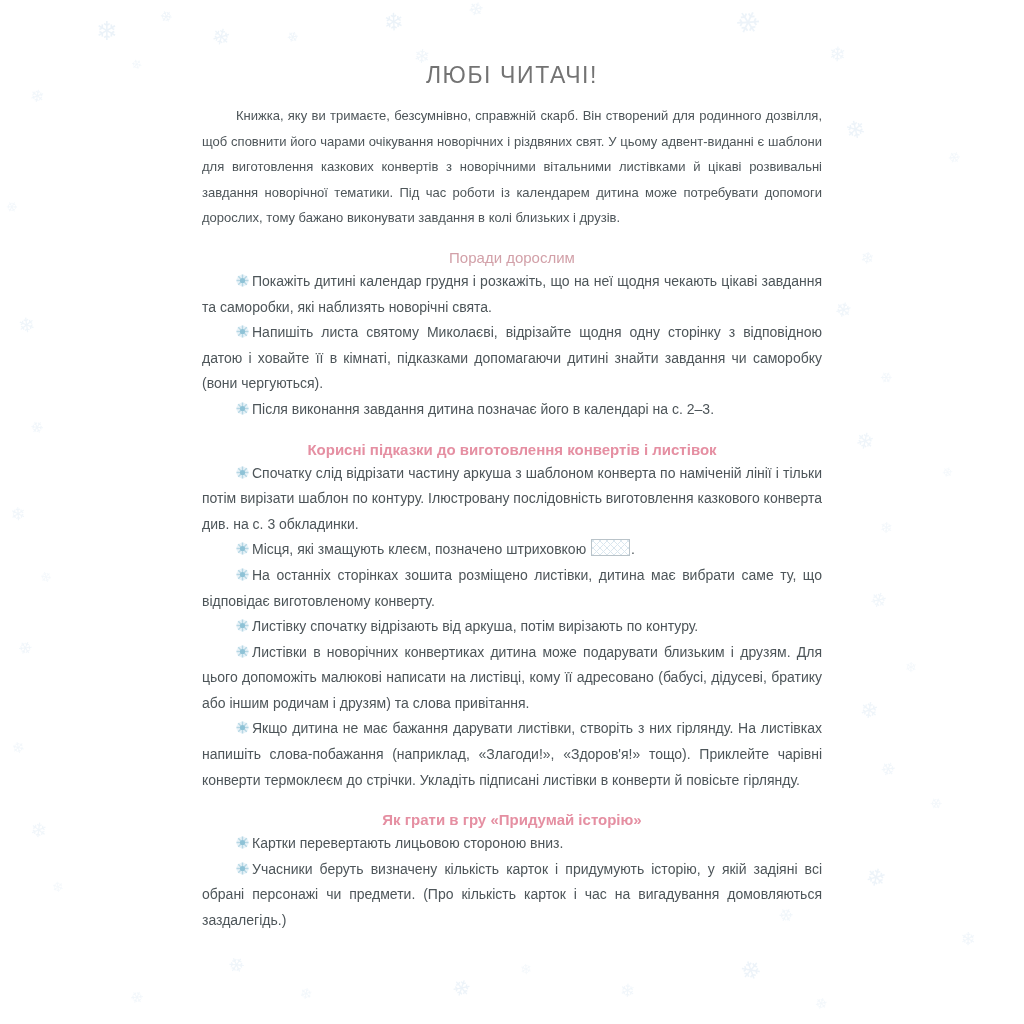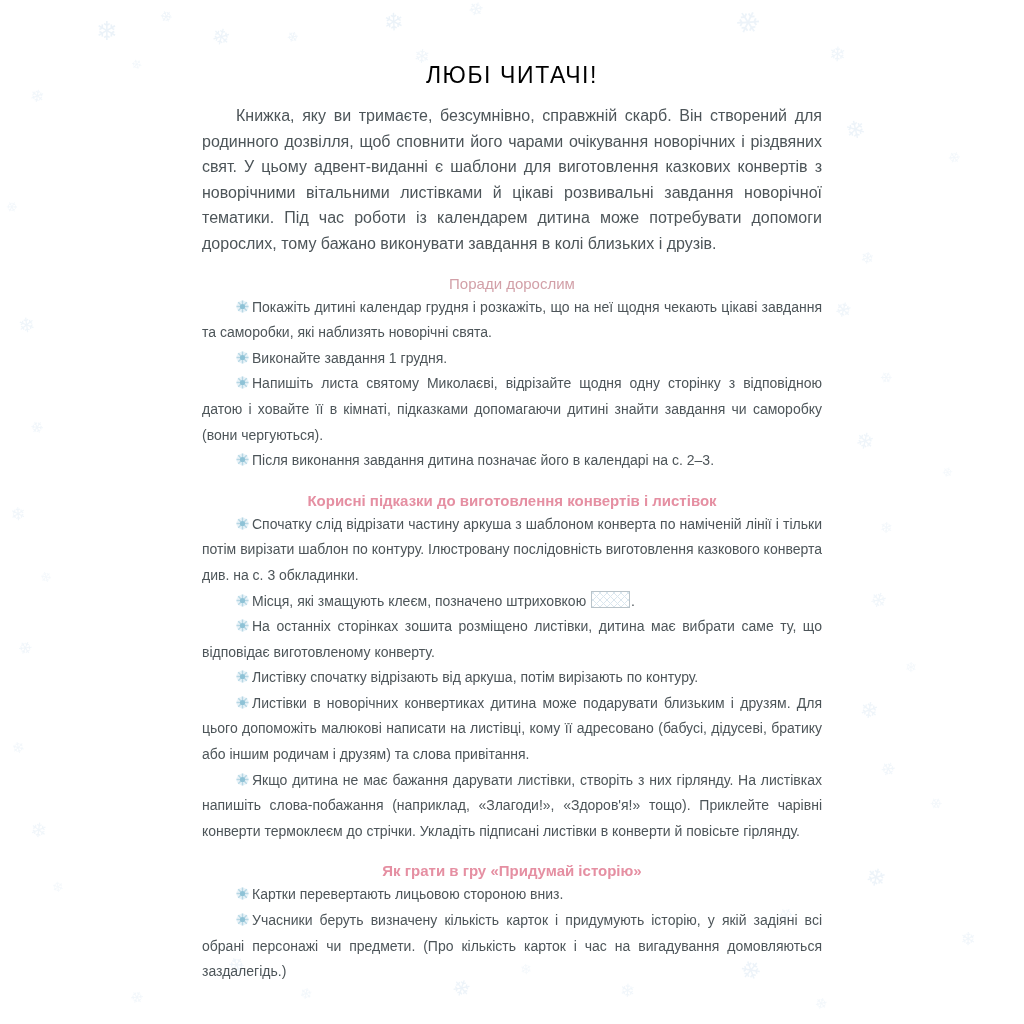--- a/index.html
+++ b/index.html
@@ -47,7 +47,7 @@
     font-size: 23px;
     font-weight: 400;
     letter-spacing: 1.6px;
-    color: #000000;
+    color: #737373;
   }
 
   .section-heading {

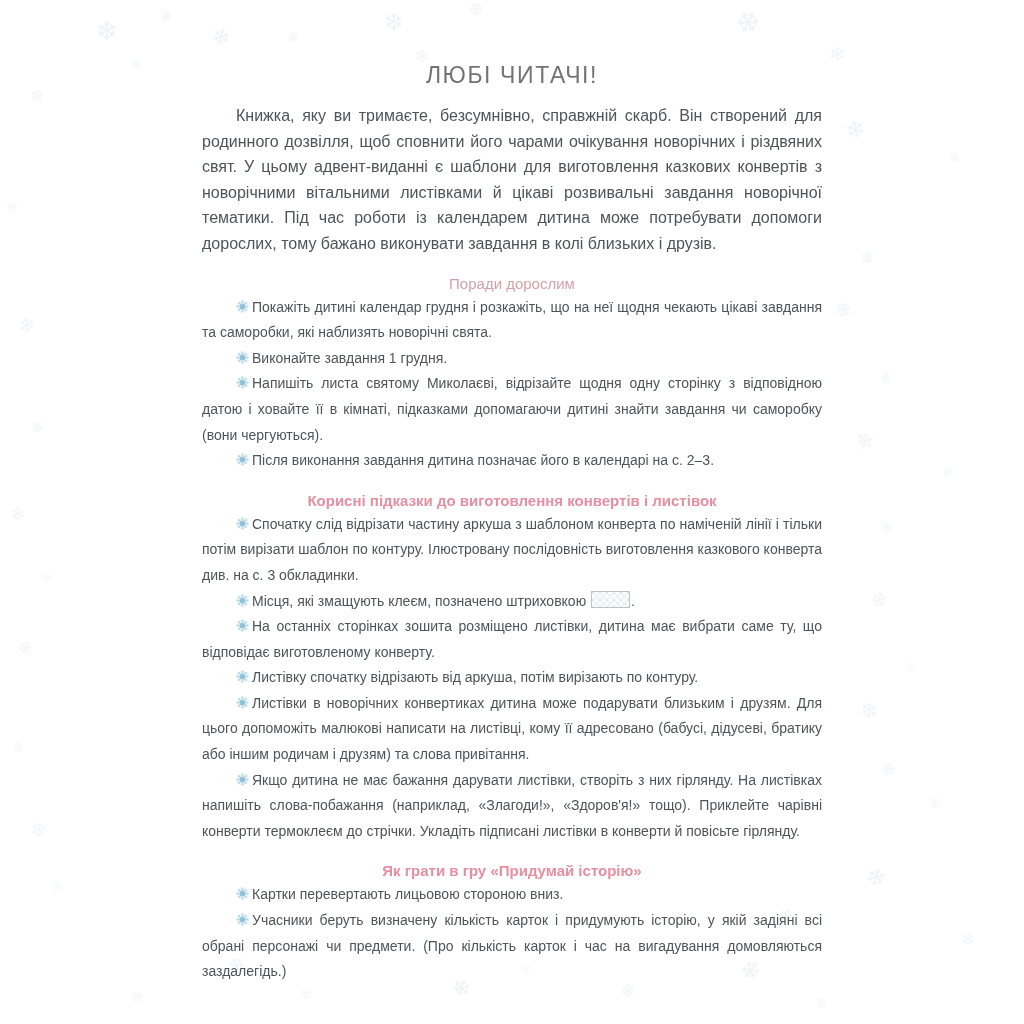--- a/index.html
+++ b/index.html
@@ -67,7 +67,7 @@
 
   p.body-text {
     margin: 0;
-    font-size: 16px;
+    font-size: 13px;
     line-height: 25.6px;
     color: #4d5559;
     text-align: justify;

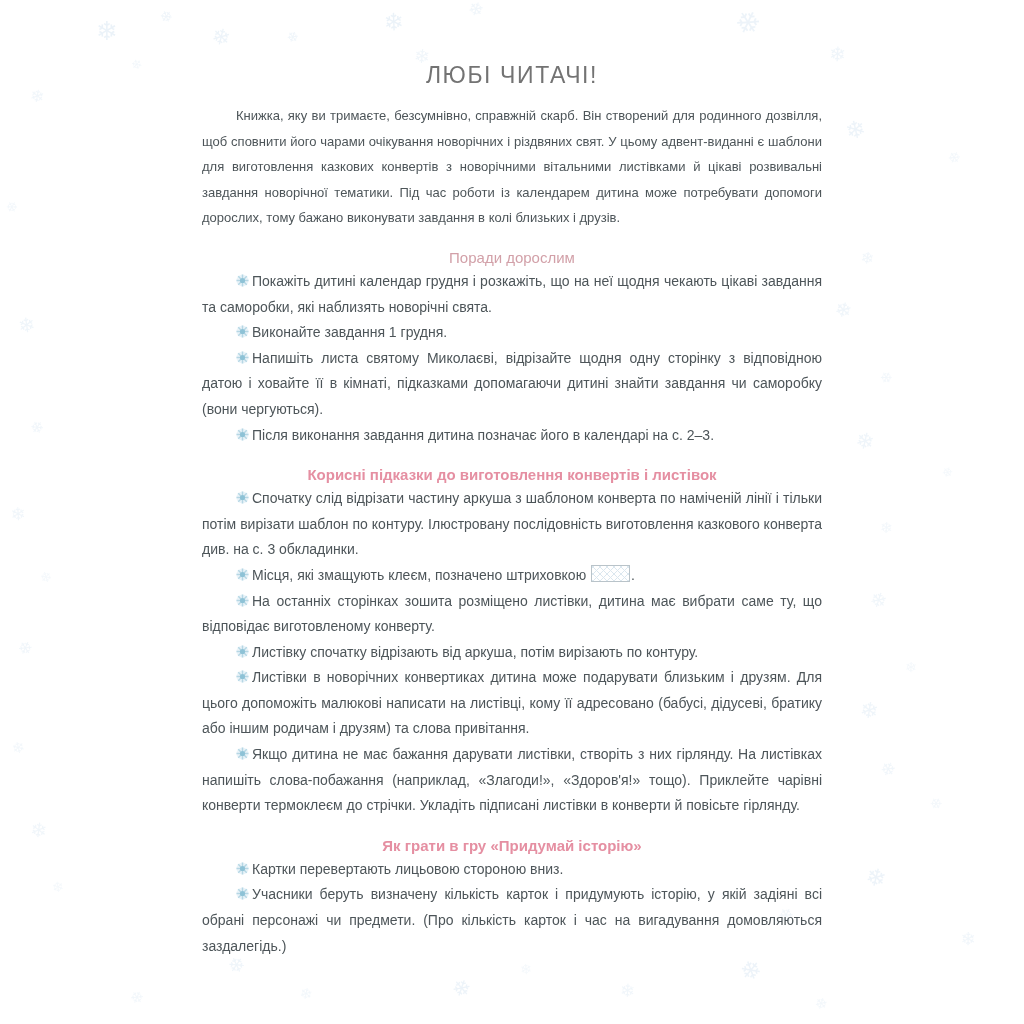--- a/index.html
+++ b/index.html
@@ -196,18 +196,6 @@
               <line x1="6.50" y1="4.30" x2="6.50" y2="0.50" stroke="#b6d7e4" stroke-width="1.5"></line>
               <line x1="8.06" y1="4.94" x2="10.74" y2="2.26" stroke="#b6d7e4" stroke-width="1.5"></line>
     <circle cx="6.5" cy="6.5" r="2.6" fill="#8ec2d6"></circle>
-  </svg></span>Виконайте завдання 1 грудня.</p>
-        <p class="bullet-para"><span class="marker"><svg width="13" height="13" viewBox="0 0 13 13" aria-hidden="true">
-    <circle cx="6.5" cy="6.5" r="6.1" fill="#eaf4f9"></circle>
-    <line x1="8.70" y1="6.50" x2="12.50" y2="6.50" stroke="#b6d7e4" stroke-width="1.5"></line>
-              <line x1="8.06" y1="8.06" x2="10.74" y2="10.74" stroke="#b6d7e4" stroke-width="1.5"></line>
-              <line x1="6.50" y1="8.70" x2="6.50" y2="12.50" stroke="#b6d7e4" stroke-width="1.5"></line>
-              <line x1="4.94" y1="8.06" x2="2.26" y2="10.74" stroke="#b6d7e4" stroke-width="1.5"></line>
-              <line x1="4.30" y1="6.50" x2="0.50" y2="6.50" stroke="#b6d7e4" stroke-width="1.5"></line>
-              <line x1="4.94" y1="4.94" x2="2.26" y2="2.26" stroke="#b6d7e4" stroke-width="1.5"></line>
-              <line x1="6.50" y1="4.30" x2="6.50" y2="0.50" stroke="#b6d7e4" stroke-width="1.5"></line>
-              <line x1="8.06" y1="4.94" x2="10.74" y2="2.26" stroke="#b6d7e4" stroke-width="1.5"></line>
-    <circle cx="6.5" cy="6.5" r="2.6" fill="#8ec2d6"></circle>
   </svg></span>Напишіть листа святому Миколаєві, відрізайте щодня одну сторінку з відповідною датою і ховайте її в кімнаті, підказками допомагаючи дитині знайти завдання чи саморобку (вони чергуються).</p>
         <p class="bullet-para"><span class="marker"><svg width="13" height="13" viewBox="0 0 13 13" aria-hidden="true">
     <circle cx="6.5" cy="6.5" r="6.1" fill="#eaf4f9"></circle>

